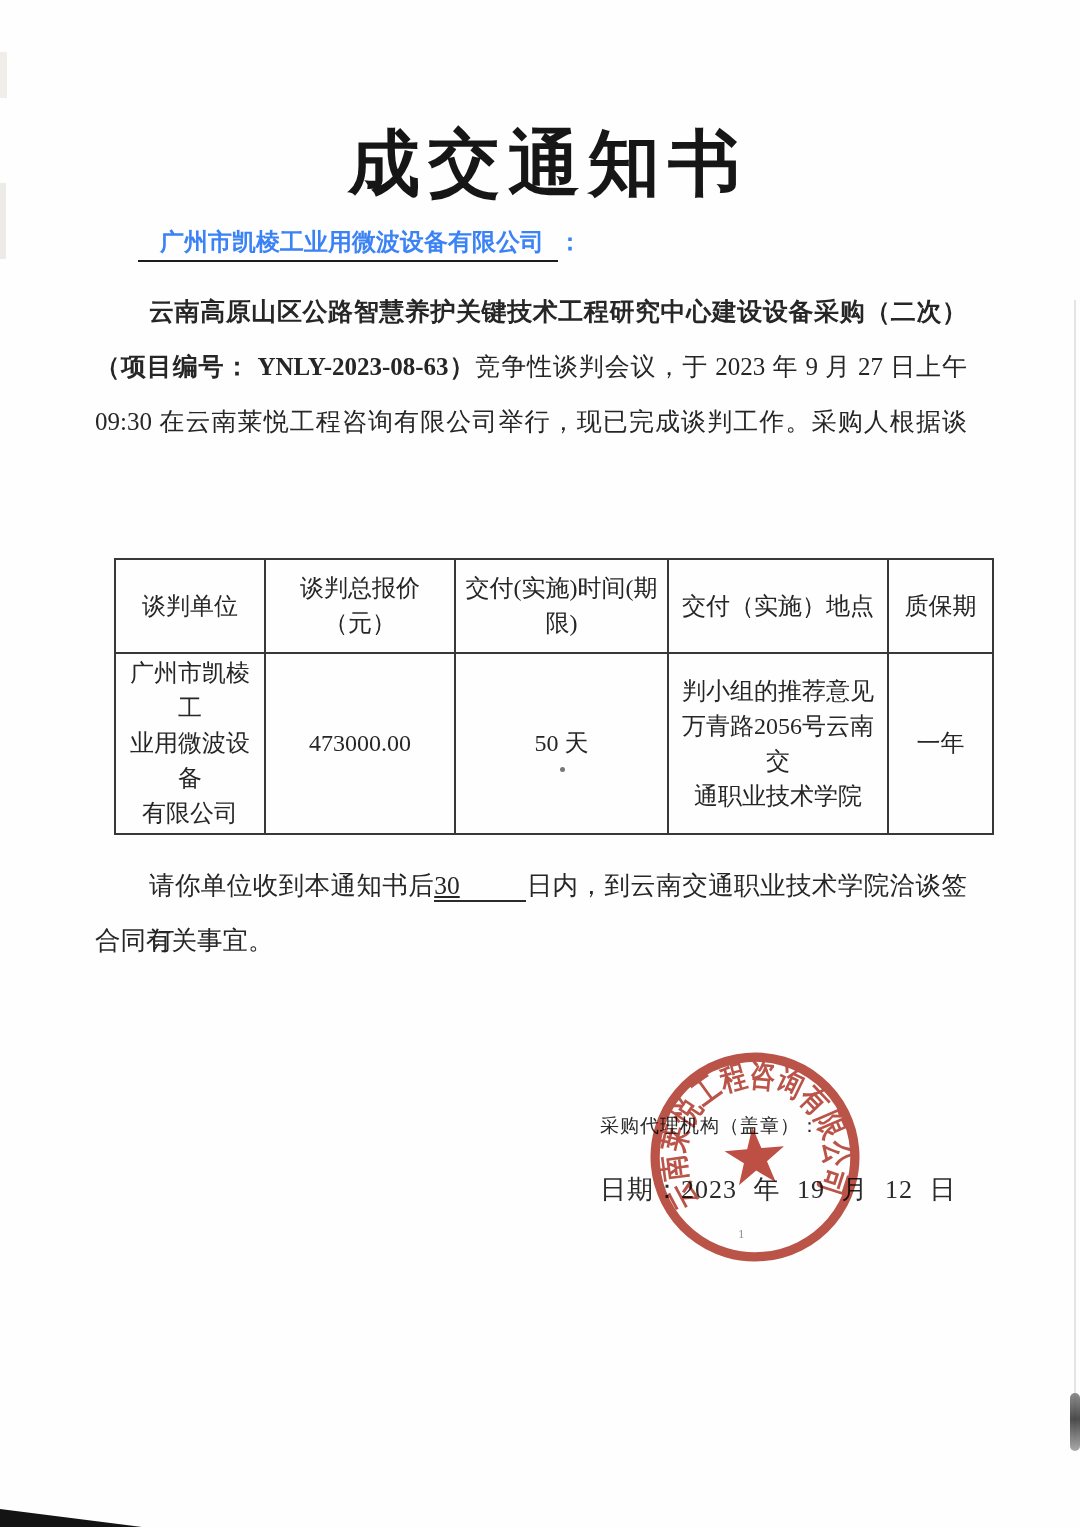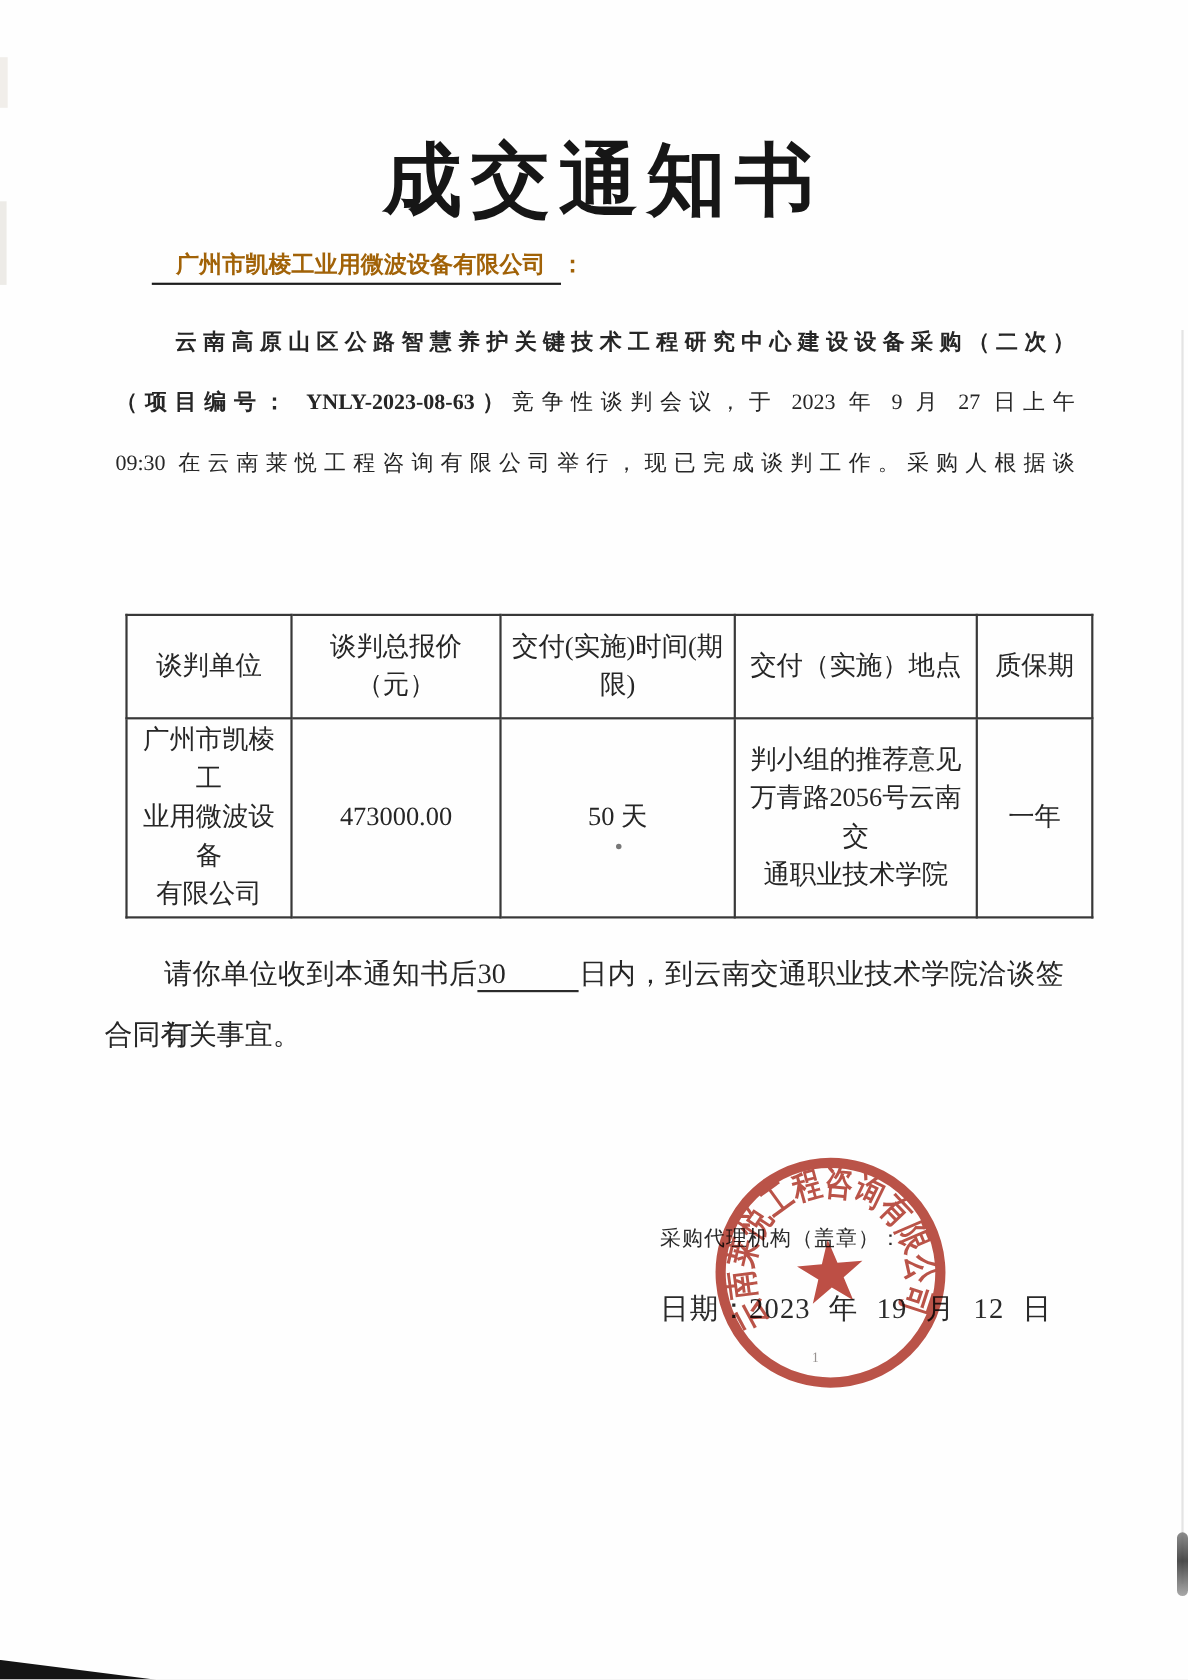--- a/index.html
+++ b/index.html
@@ -15,7 +15,7 @@
     font-size:72px;font-weight:700;letter-spacing:8px;padding-left:8px;
     color:#161616;margin:0;
   }
-  .recipient{top:226px;left:160px;font-size:21px;font-weight:700;color:#a16207;}
+  .recipient{top:226px;left:160px;font-size:24px;font-weight:700;color:#3b82f6;}
   .recipient-name{
     border-bottom:2.5px solid #1c1c1c;
     padding:0 14px 5px 22px;margin-left:-22px;

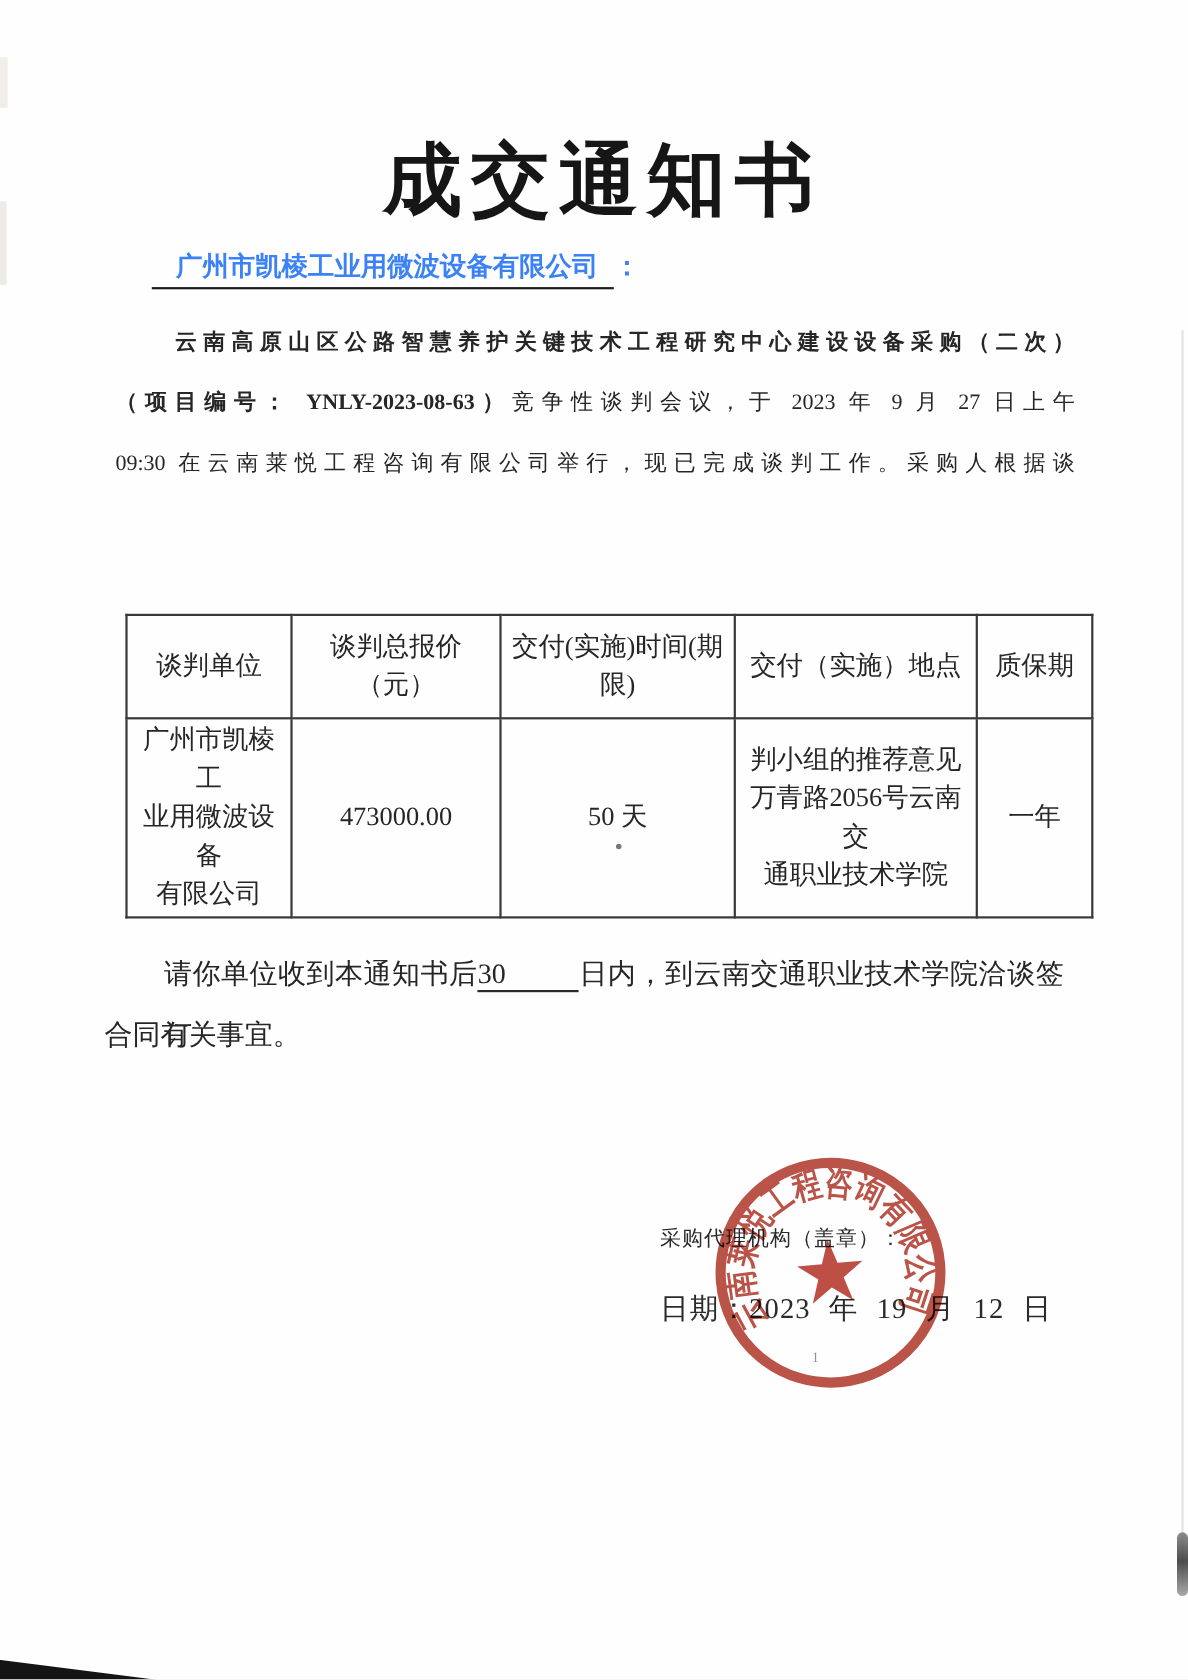--- a/index.html
+++ b/index.html
@@ -20,7 +20,7 @@
     border-bottom:2.5px solid #1c1c1c;
     padding:0 14px 5px 22px;margin-left:-22px;
   }
-  .intro{top:284px;left:95px;width:872px;font-size:20px;line-height:55px;color:#262626;margin-left:10px;}
+  .intro{top:284px;left:95px;width:872px;font-size:25px;line-height:55px;color:#262626;}
   .closing{top:858px;left:95px;width:872px;font-size:25.5px;line-height:55px;color:#262626;}
   .line{height:55px;white-space:nowrap;}
   .fill{text-align:justify;text-align-last:justify;white-space:normal;}

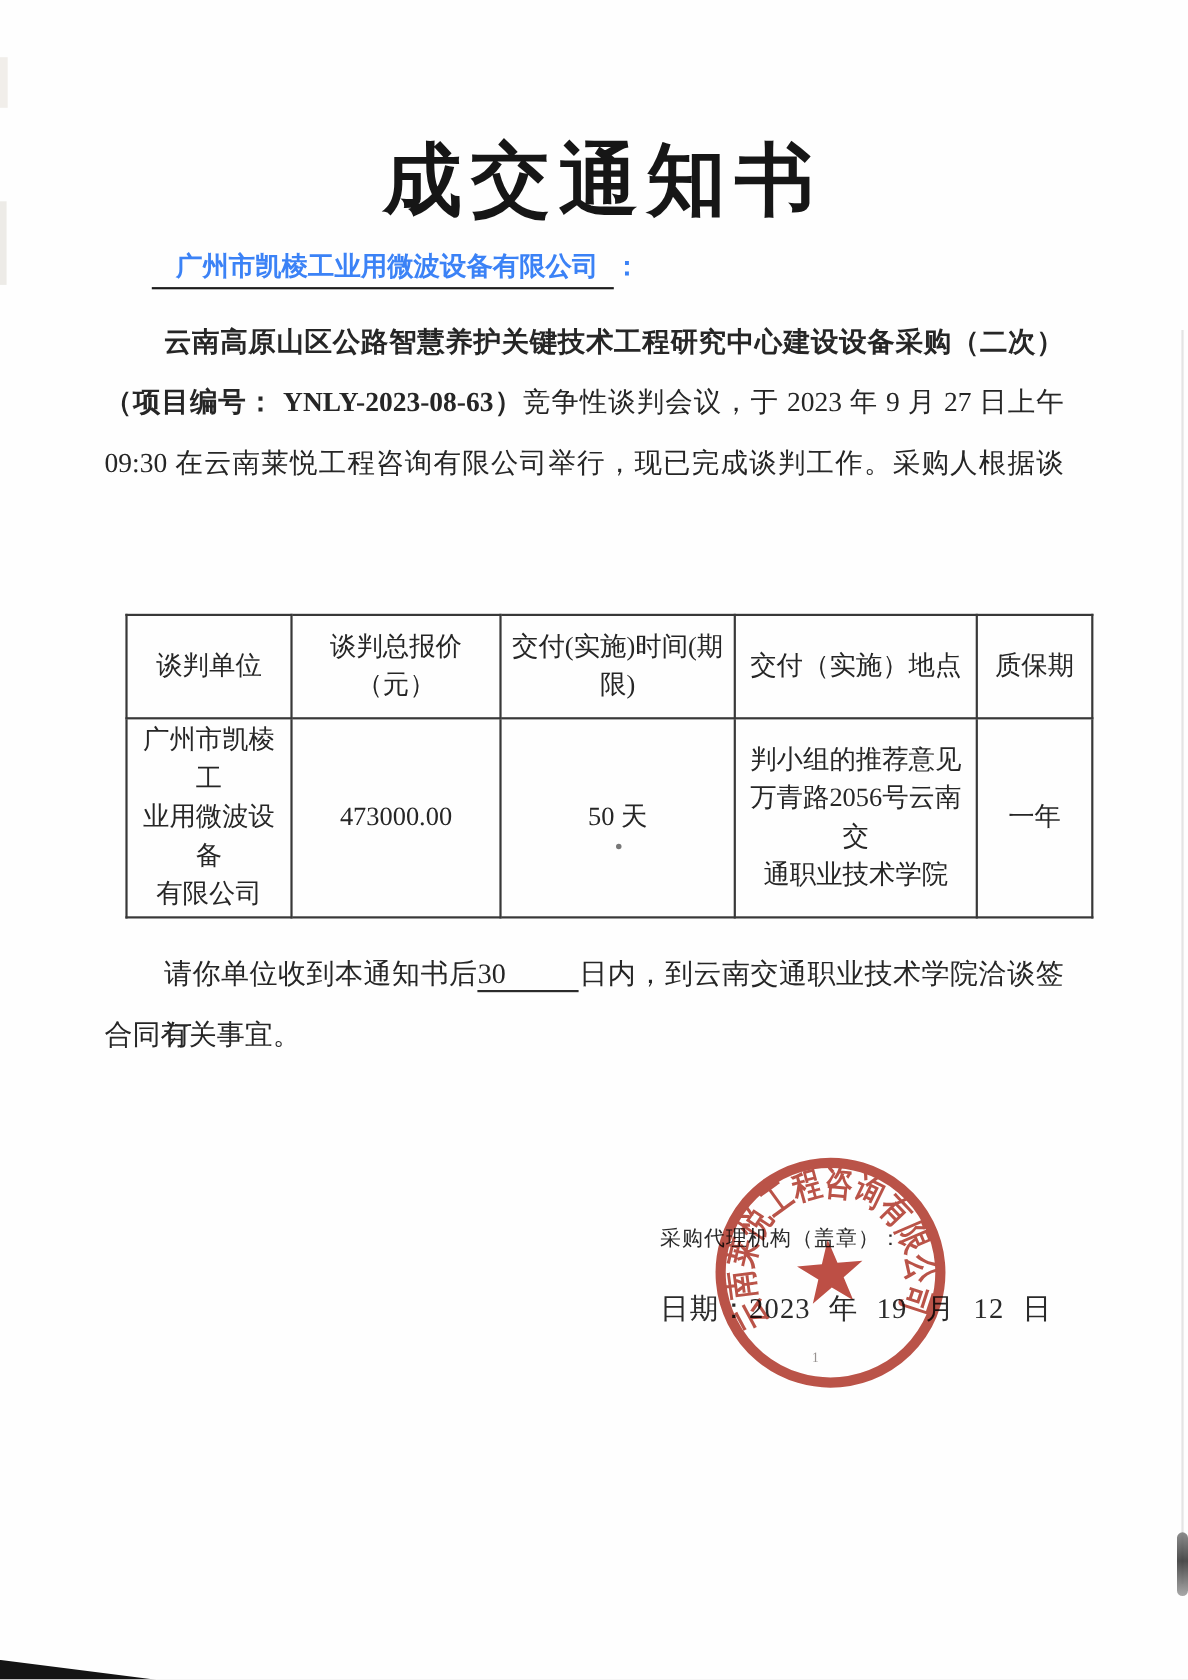--- a/index.html
+++ b/index.html
@@ -28,7 +28,7 @@
   .b{font-weight:700;}
   .days{
     display:inline-block;min-width:92px;text-align:center;
-    border-bottom:2px solid #2b2b2b;line-height:1.15;
+    border-bottom:2px solid #2b2b2b;line-height:1.15;text-decoration:underline;
   }
   table.award{
     position:absolute;top:558px;left:114px;width:878px;

